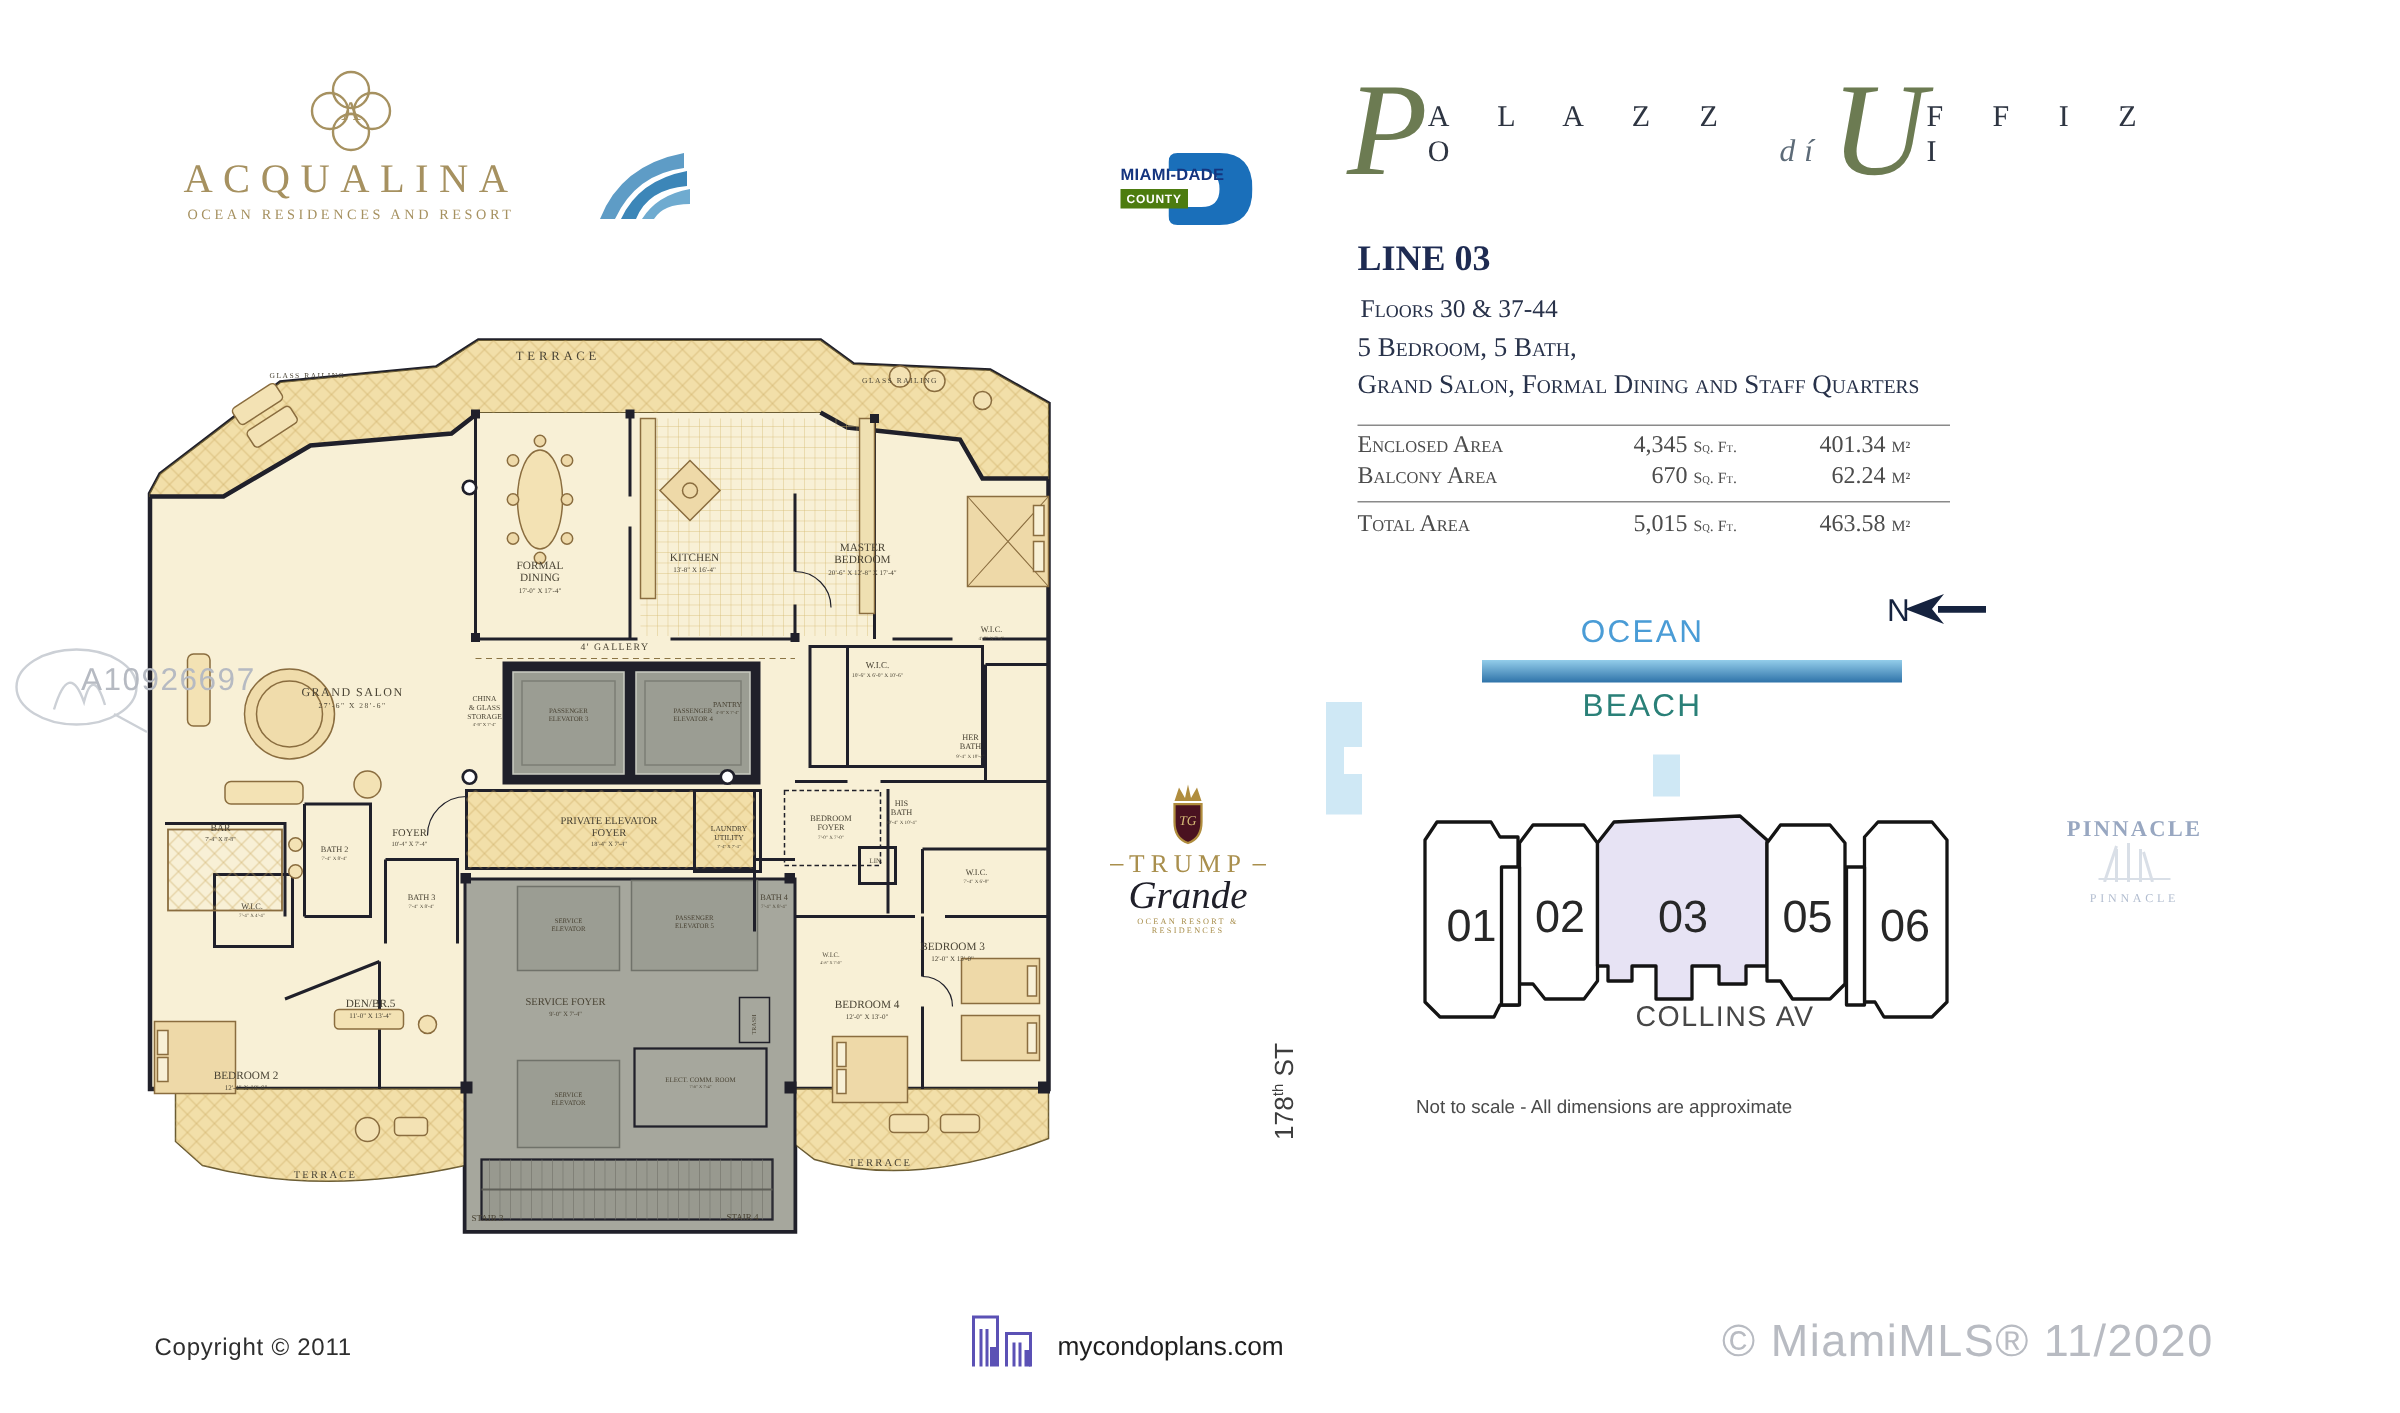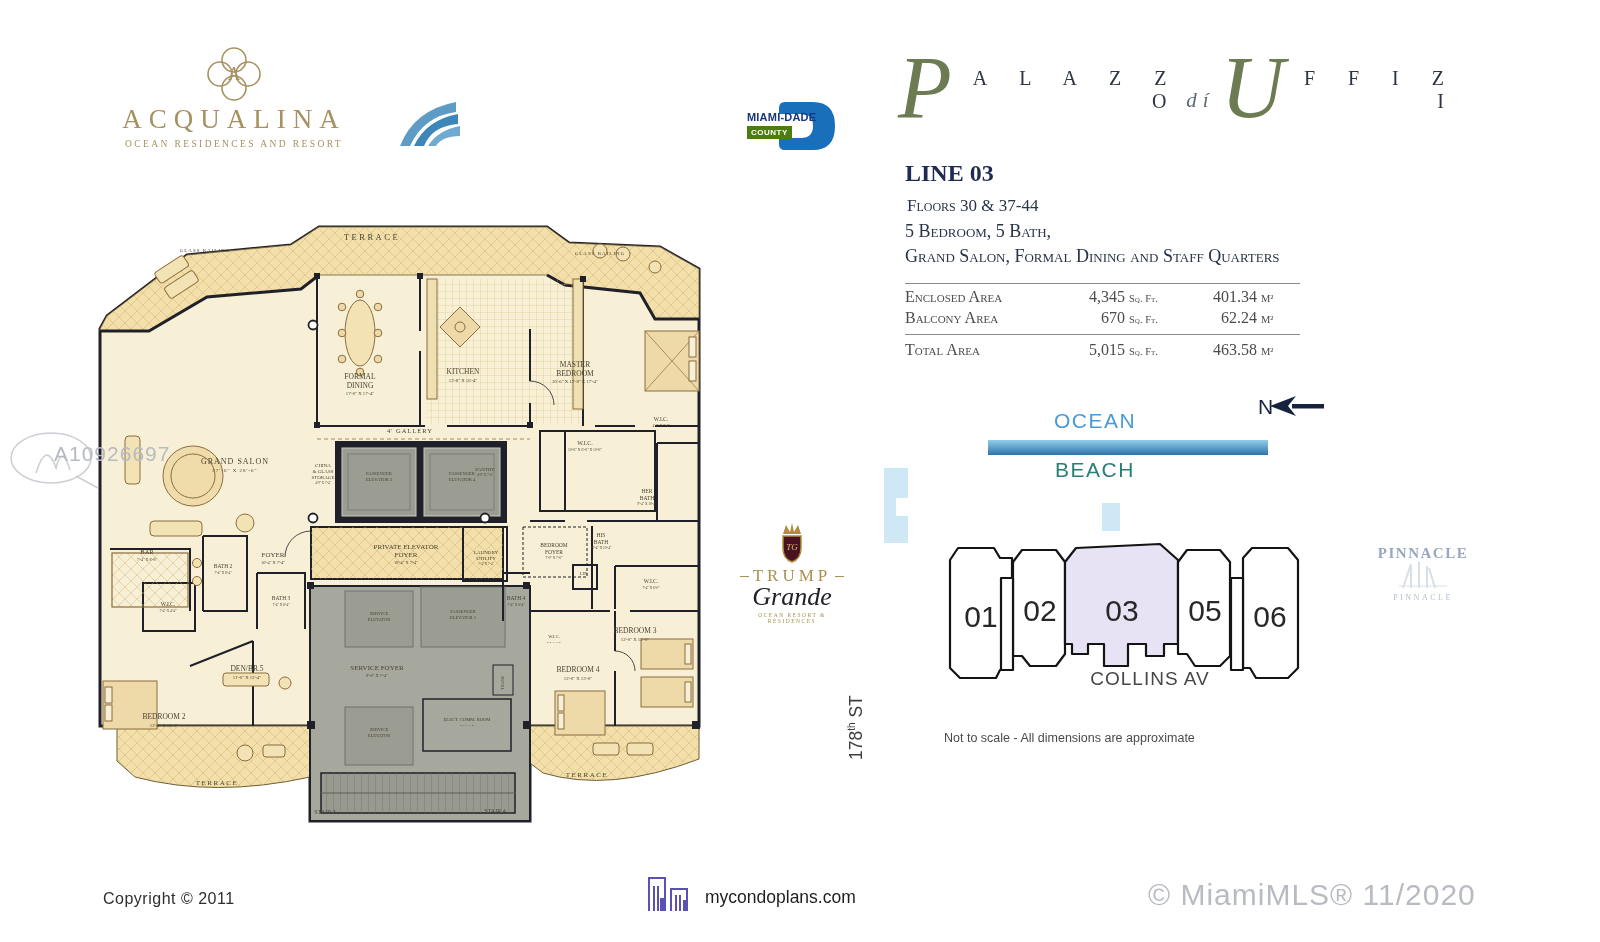--- a/index.html
+++ b/index.html
@@ -23,7 +23,7 @@
   
   #palazzo{left:898px;top:48px;width:560px;height:100px;color:#2e3542;}
   .script{font-family:"Liberation Serif",serif;font-style:italic;font-size:88px;color:#6c7b52;line-height:0.9;}
-  .caps{font-family:"Liberation Serif",serif;font-size:20px;letter-spacing:14px;position:relative;top:-14px;text-align:right;}
+  .caps{font-family:"Liberation Serif",serif;font-size:20px;letter-spacing:14px;position:relative;top:-14px;}
   .di{font-family:"Liberation Serif",serif;font-style:italic;font-size:21px;color:#5d6b78;position:relative;top:-14px;
       letter-spacing:6px;margin:0 6px;}
   #palazzo .row{display:flex;align-items:flex-end;}

